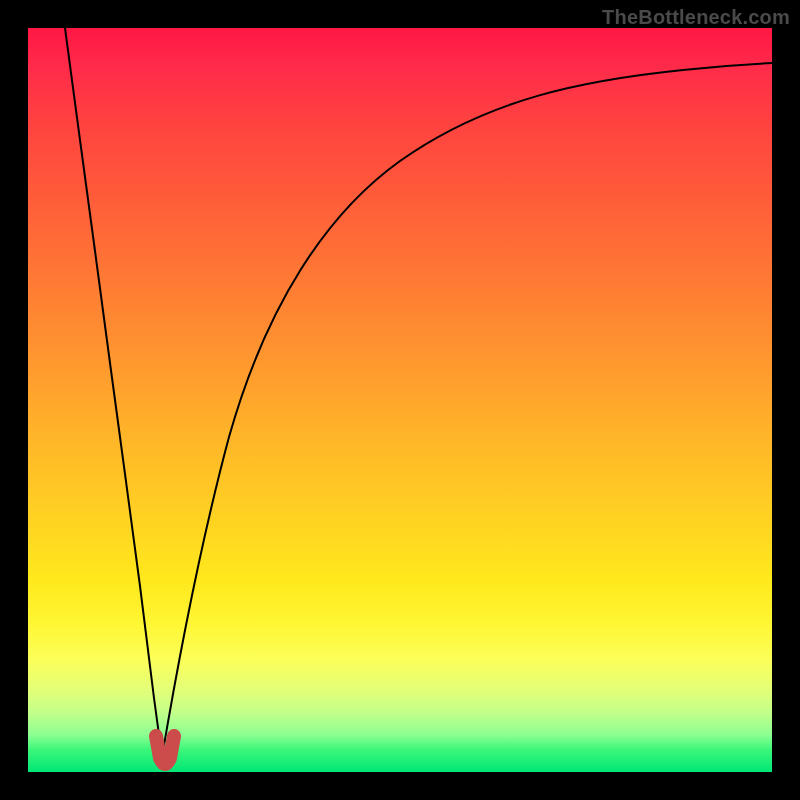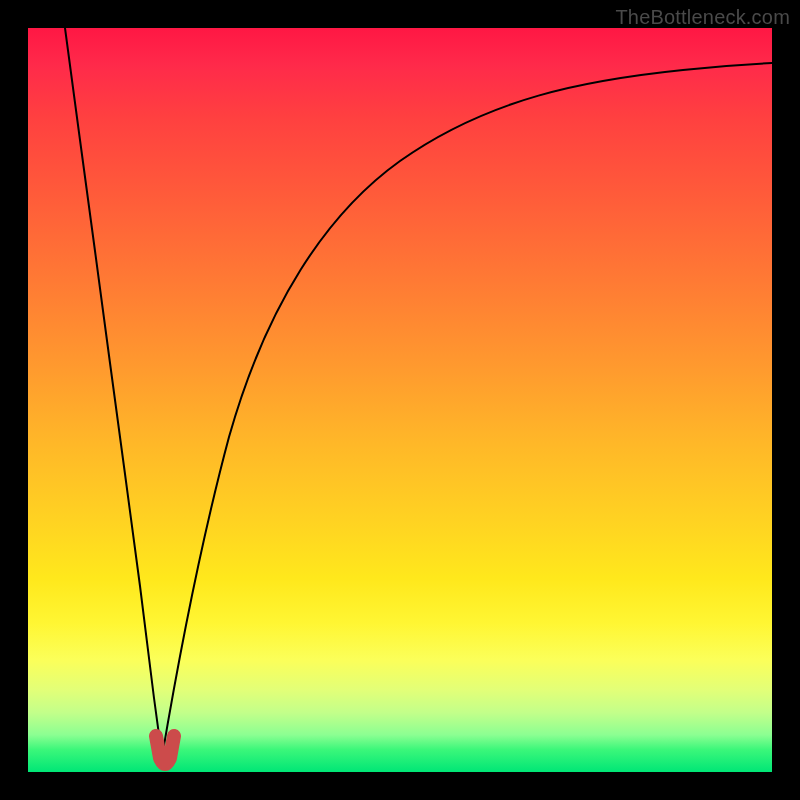--- a/index.html
+++ b/index.html
@@ -50,7 +50,7 @@
     right: 10px;
     color: #4a4a4a;
     font-size: 20px;
-    font-weight: 400;
+    font-weight: 700;
     letter-spacing: 0.2px;
   }
   svg.curves {

